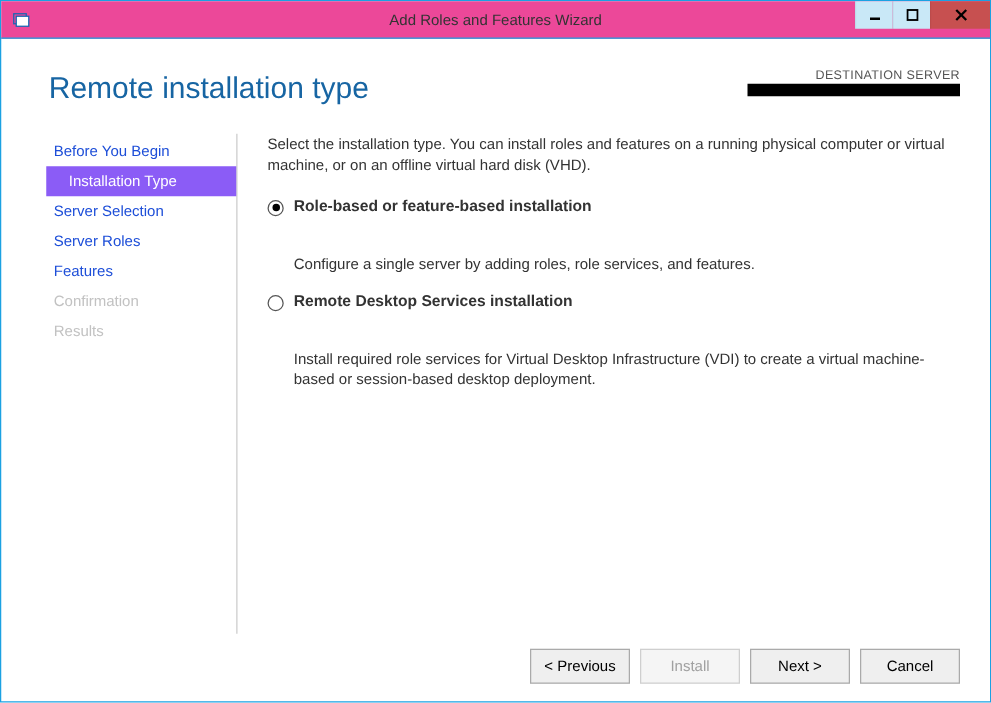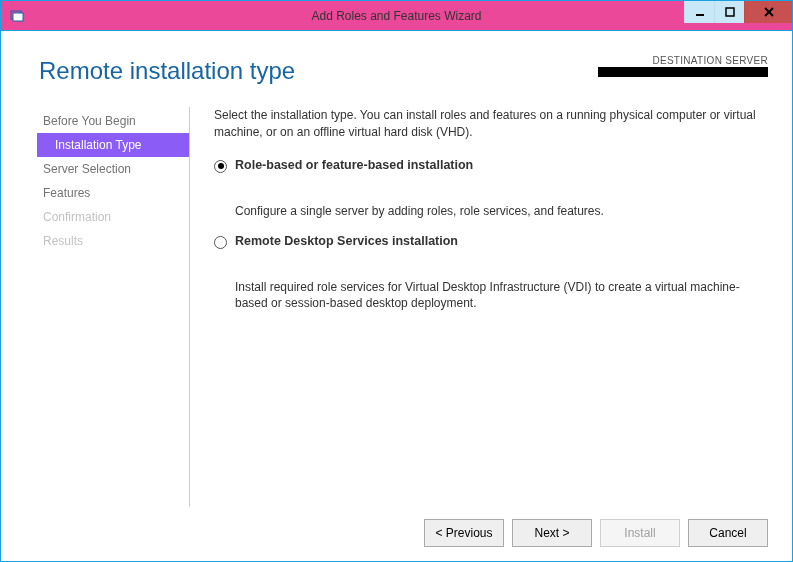--- a/index.html
+++ b/index.html
@@ -87,7 +87,7 @@
   }
   .side-item {
     font-size: 12px;
-    color: #737373;
+    color: #1d4ed8;
     padding: 5px 8px 5px 18px;
     cursor: default;
   }

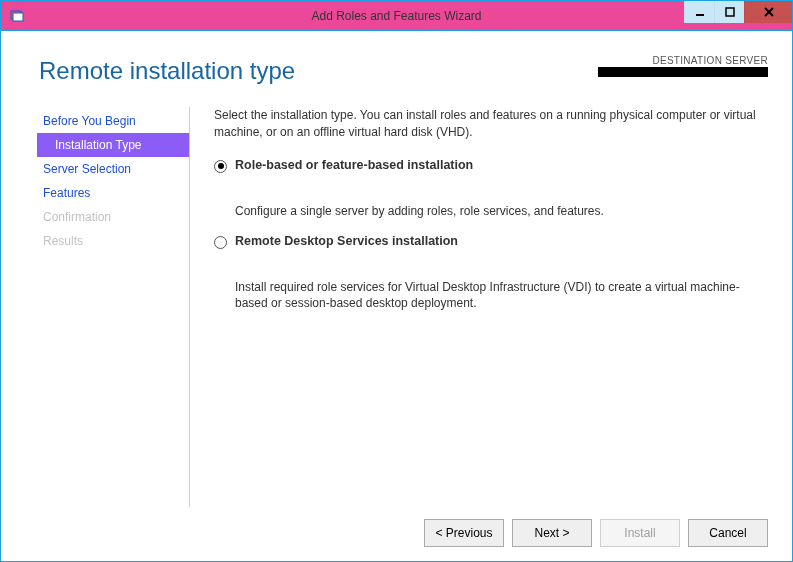--- a/index.html
+++ b/index.html
@@ -177,6 +177,7 @@
         <div class="side-item">Before You Begin</div>
         <div class="side-item active">Installation Type</div>
         <div class="side-item">Server Selection</div>
+        <div class="side-item">Server Roles</div>
         <div class="side-item">Features</div>
         <div class="side-item disabled">Confirmation</div>
         <div class="side-item disabled">Results</div>

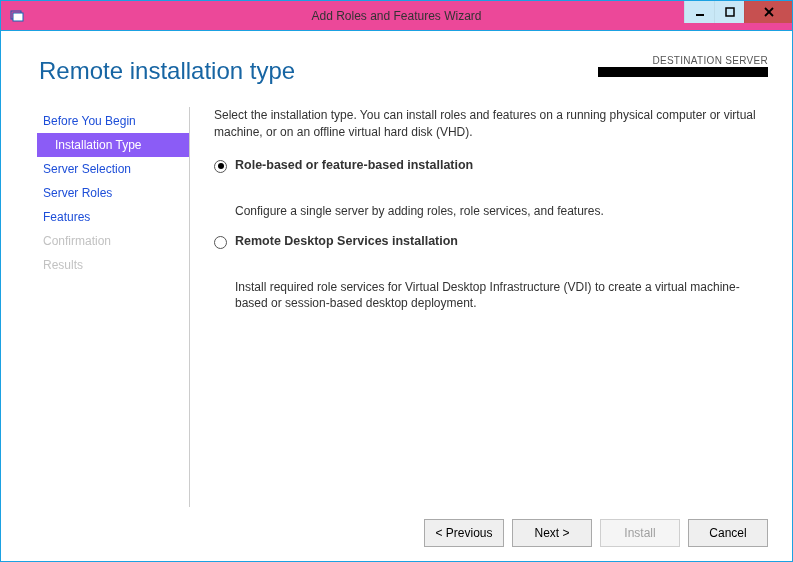--- a/index.html
+++ b/index.html
@@ -206,8 +206,8 @@
 
     <div class="footer">
       <div class="btn">&lt; Previous</div>
+      <div class="btn disabled">Install</div>
       <div class="btn">Next &gt;</div>
-      <div class="btn disabled">Install</div>
       <div class="btn">Cancel</div>
     </div>
   </div>

